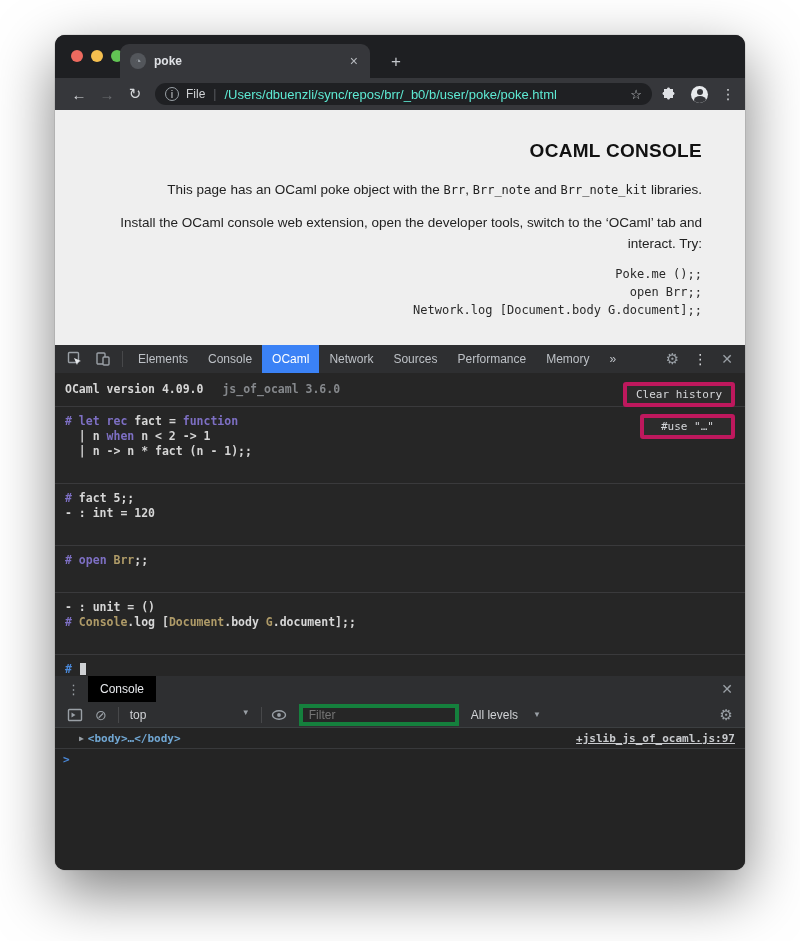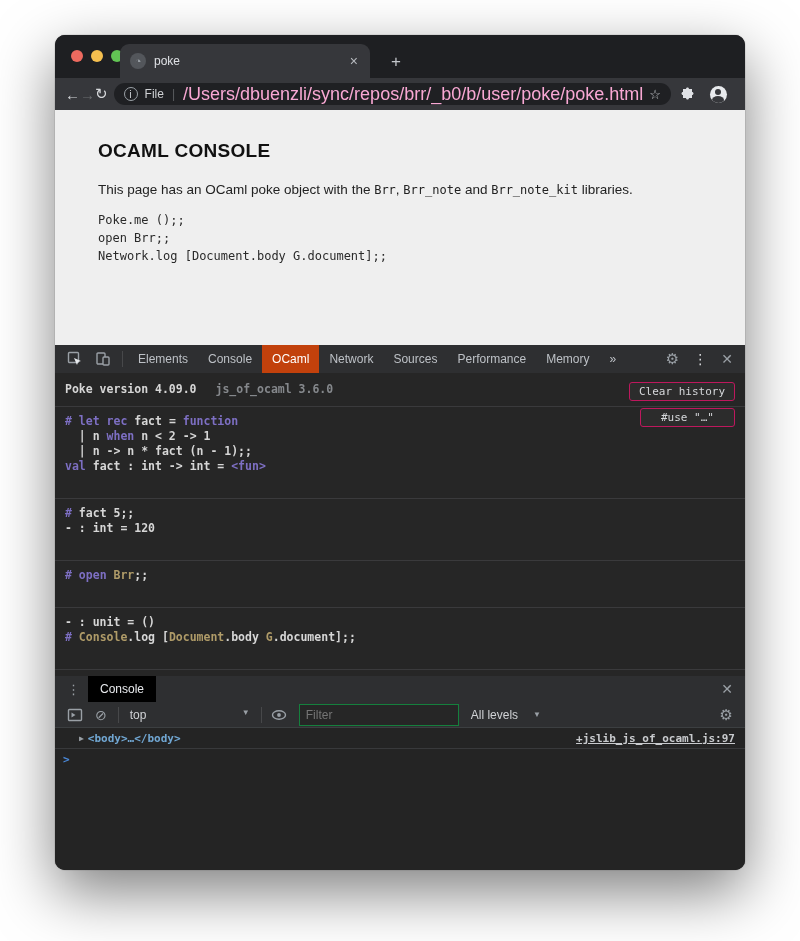--- a/index.html
+++ b/index.html
@@ -16,7 +16,7 @@
         border-radius:9px 9px 0 0; display:flex; align-items:center; padding:0 10px; color:#dfe1e5;}
   .favicon{ width:16px; height:16px; border-radius:50%; background:#53565b; color:#9aa0a6;
         font-size:11px; line-height:16px; text-align:center; margin-right:8px; flex:none;}
-  .tab-title{ font-size:12px; flex:1;}
+  .tab-title{ font-size:12px; flex:1;font-weight:bold;}
   .tab-close{ font-size:14px; color:#b7babf; padding:0 2px;}
   .newtab{ position:absolute; left:330px; bottom:6px; font-size:17px; color:#c3c6cb; padding:0 6px;}
   

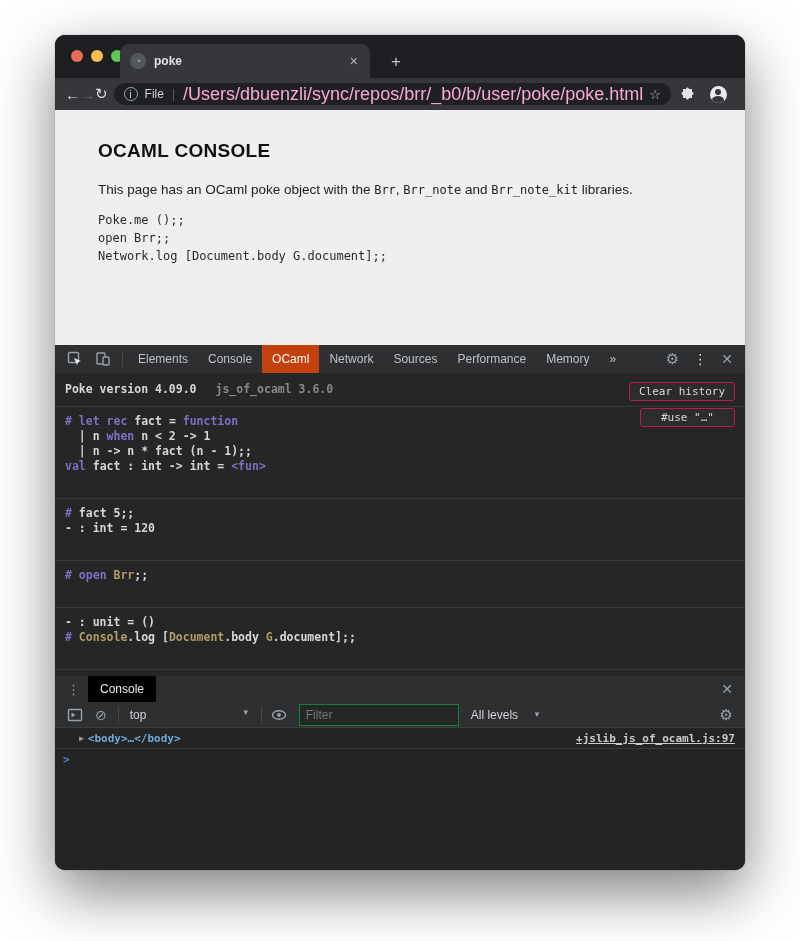--- a/index.html
+++ b/index.html
@@ -29,7 +29,7 @@
         color:#c5c8cc; text-align:center; line-height:13px; margin-right:7px; flex:none; font-style:normal;}
   .omni-scheme{ margin-right:8px;}
   .omni-sep{ color:#5a5c60; margin-right:8px;}
-  .omni-url{ flex:1; font-size:18px; color:#f9a8d4; white-space:nowrap; overflow:hidden;}
+  .omni-url{ flex:1; font-size:13px; color:#5eead4; white-space:nowrap; overflow:hidden;}
   .omni-star{ font-size:13px; color:#c5c8cc; margin-left:6px;}
   .tb-right{ display:flex; align-items:center; gap:13px; margin-left:2px;}
   .avatar{ width:17px; height:17px; border-radius:50%; background:#e8eaed; position:relative; overflow:hidden;}

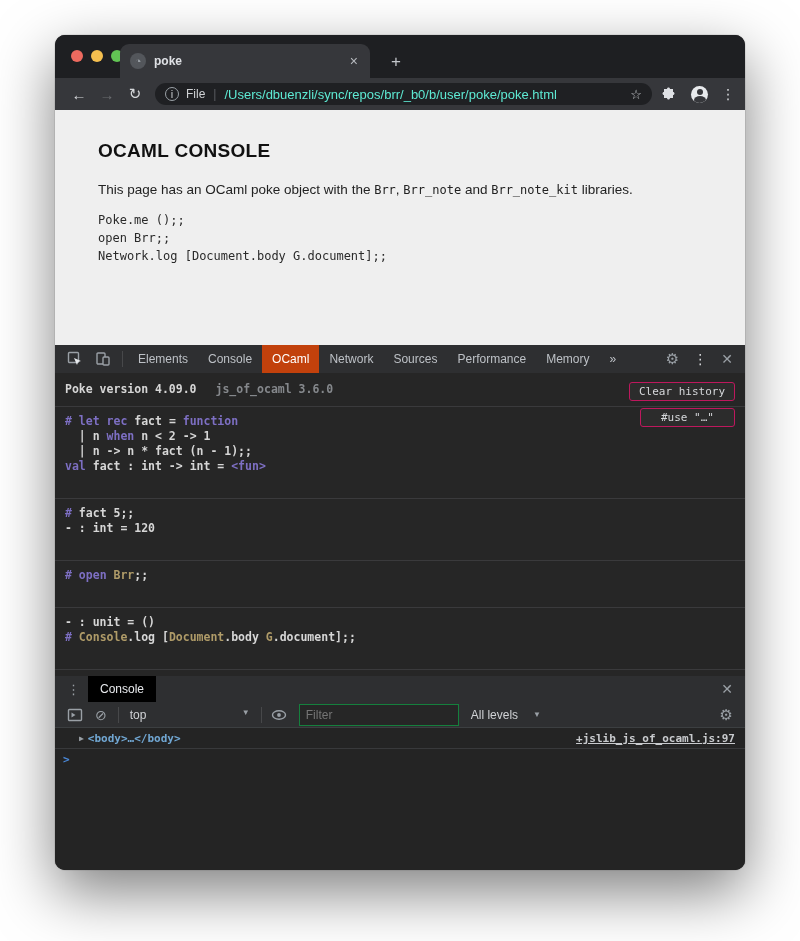--- a/index.html
+++ b/index.html
@@ -37,7 +37,7 @@
   .avatar::after{ content:""; position:absolute; left:2.5px; top:10px; width:12px; height:8px; border-radius:50%; background:#36373b;}
   .dots-v{ font-size:14px; color:#d6d8db; letter-spacing:0;}
   
-  .page{ height:235px; background:#efefef; color:#242424; padding:30px 43px 0 43px; flex:none; overflow:hidden;}
+  .page{ height:235px; background:#efefef; color:#242424; padding:30px 43px 0 43px; flex:none; overflow:hidden;text-align:right;}
   .page h1{ font-size:19px; font-weight:800; letter-spacing:.3px; color:#111; margin-bottom:18px;}
   .page p{ font-size:13.5px; line-height:1.5; margin-bottom:13px; color:#222;}
   .page .icode{ font-family:"DejaVu Sans Mono", monospace; font-size:12px; color:#222;}

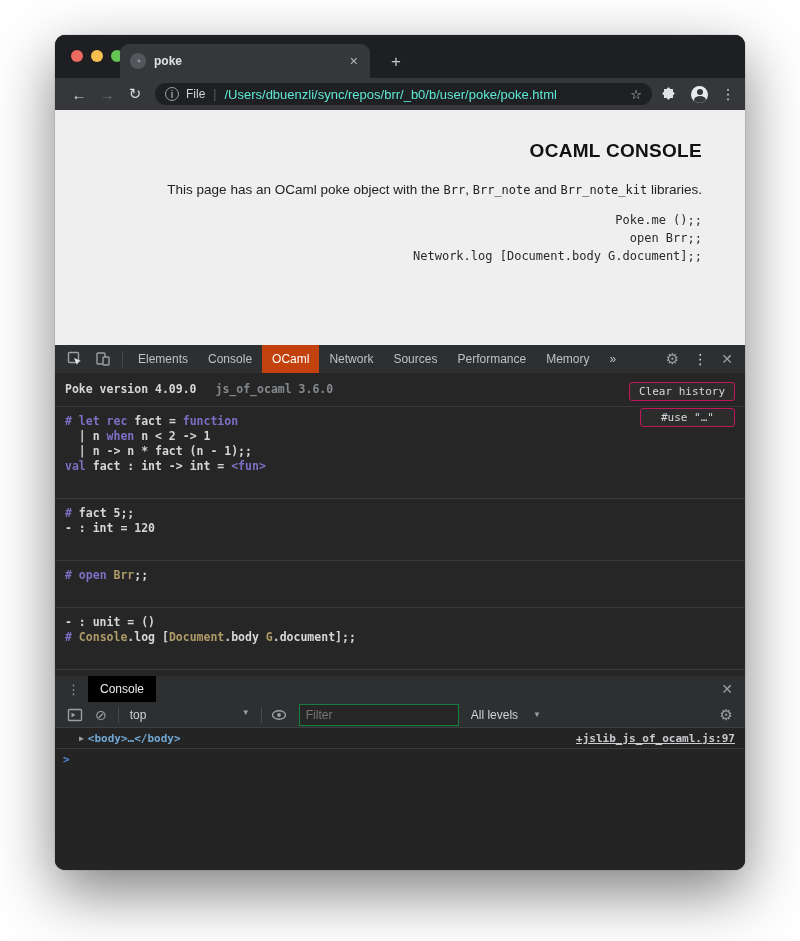--- a/index.html
+++ b/index.html
@@ -130,6 +130,7 @@
   <div class="page">
     <h1>OCAML CONSOLE</h1>
     <p id="para1"><span class="">This page has an OCaml poke object with the </span><span class="icode">Brr</span><span class="">, </span><span class="icode">Brr_note</span><span class=""> and </span><span class="icode">Brr_note_kit</span><span class=""> libraries.</span></p>
+    <p>Install the OCaml console web extension, open the developer tools, switch to the ‘OCaml’ tab and interact. Try:</p>
     <div id="page-code">
         <div class="codeline">Poke.me ();;</div>
         <div class="codeline">open Brr;;</div>

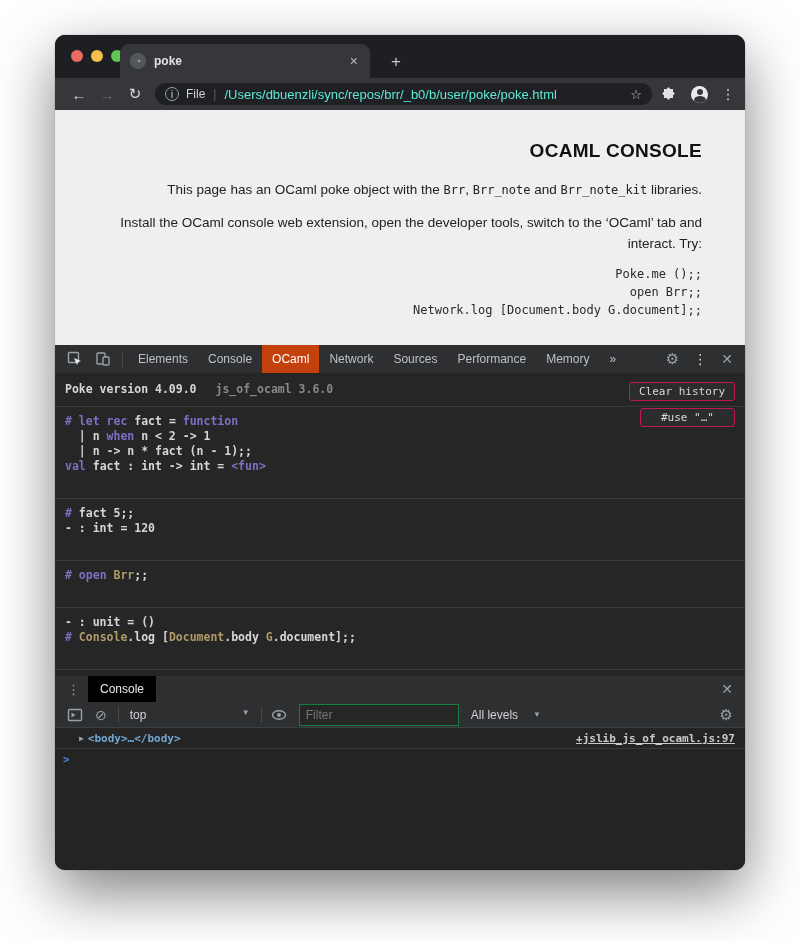--- a/index.html
+++ b/index.html
@@ -48,7 +48,7 @@
   .dt-left-ic:first-child{ margin-left:12px;}
   .vsep{ width:1px; height:16px; background:#47484a; margin:0 5px; flex:none;}
   .dt-tab{ padding:0 10px; font-size:12px; line-height:28px; height:28px; white-space:nowrap;}
-  .dt-tab.active{ background:#c2410c; color:#ffffff;}
+  .dt-tab.active{ background:#3b82f6; color:#ffffff;}
   .dt-spacer{ flex:1;}
   .dt-right{ display:flex; align-items:center; gap:14px; margin-right:12px; color:#9aa0a6;}
   .gear{ font-size:15px; font-family:"DejaVu Sans", sans-serif;}

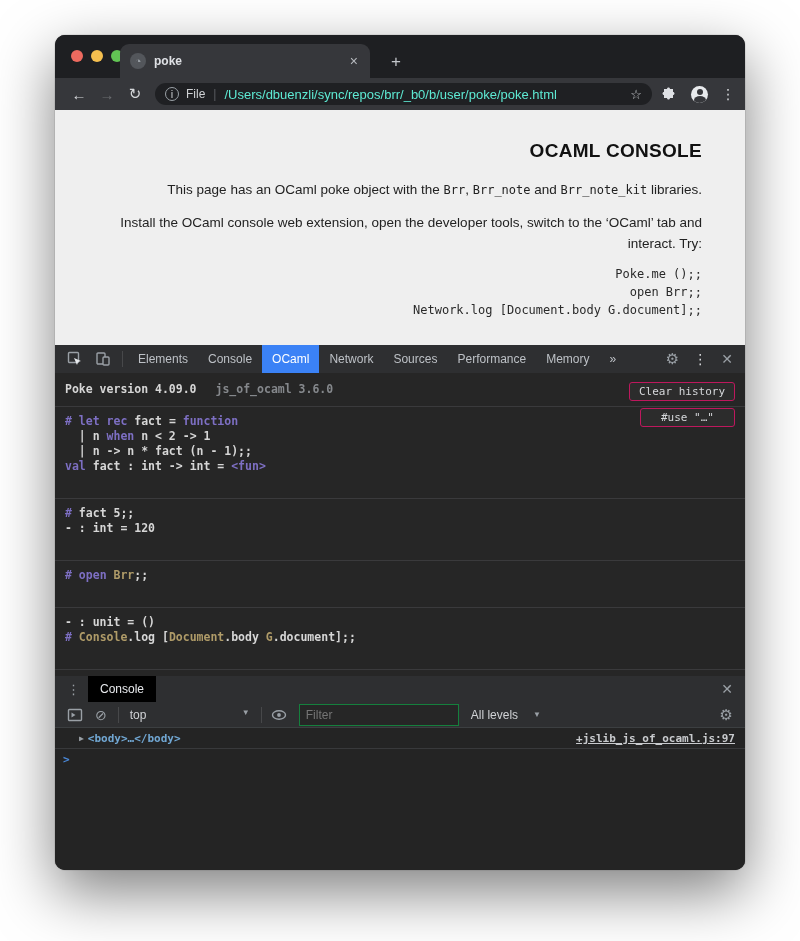--- a/index.html
+++ b/index.html
@@ -168,7 +168,7 @@
 
   <div class="repl">
     <div class="repl-header">
-      <span>Poke version 4.09.0</span>
+      <span>OCaml version 4.09.0</span>
       <span class="dim">js_of_ocaml 3.6.0</span>
     </div>
     <div class="repl-buttons">

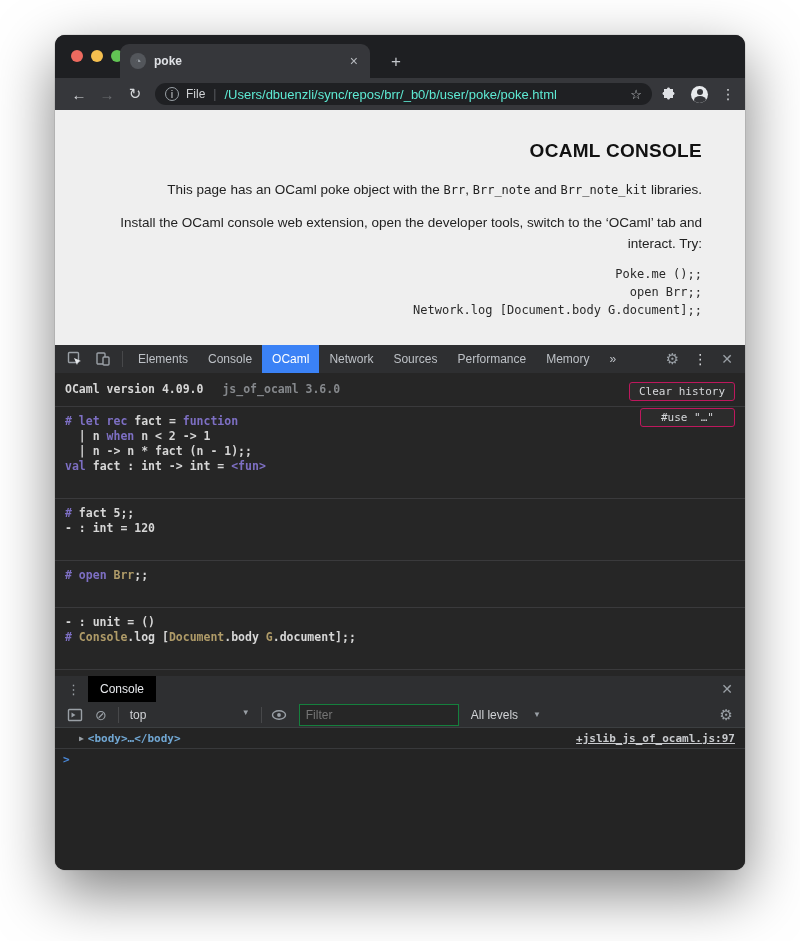--- a/index.html
+++ b/index.html
@@ -59,7 +59,7 @@
   .repl-header{ padding:9px 10px 10px 10px; border-bottom:1px solid #3a3a3c;}
   .repl-header .dim{ color:#85888c; margin-left:12px; font-weight:bold;}
   .repl-buttons{ position:absolute; right:10px; top:9px; display:flex; flex-direction:column; gap:7px; align-items:flex-end;}
-  .repl-btn{ border:1px solid #be185d; border-radius:3px; background:#2c2c2c; color:#d5d7da;
+  .repl-btn{ border:4px solid #be185d; border-radius:3px; background:#2c2c2c; color:#d5d7da;
              font-family:"DejaVu Sans Mono", monospace; font-size:11px; padding:2px 9px; text-align:center; min-width:95px;}
   .entry{ padding:7px 10px 24px 10px; border-bottom:1px solid #3a3a3c;}
   .entry.no-border{ border-bottom:none;}

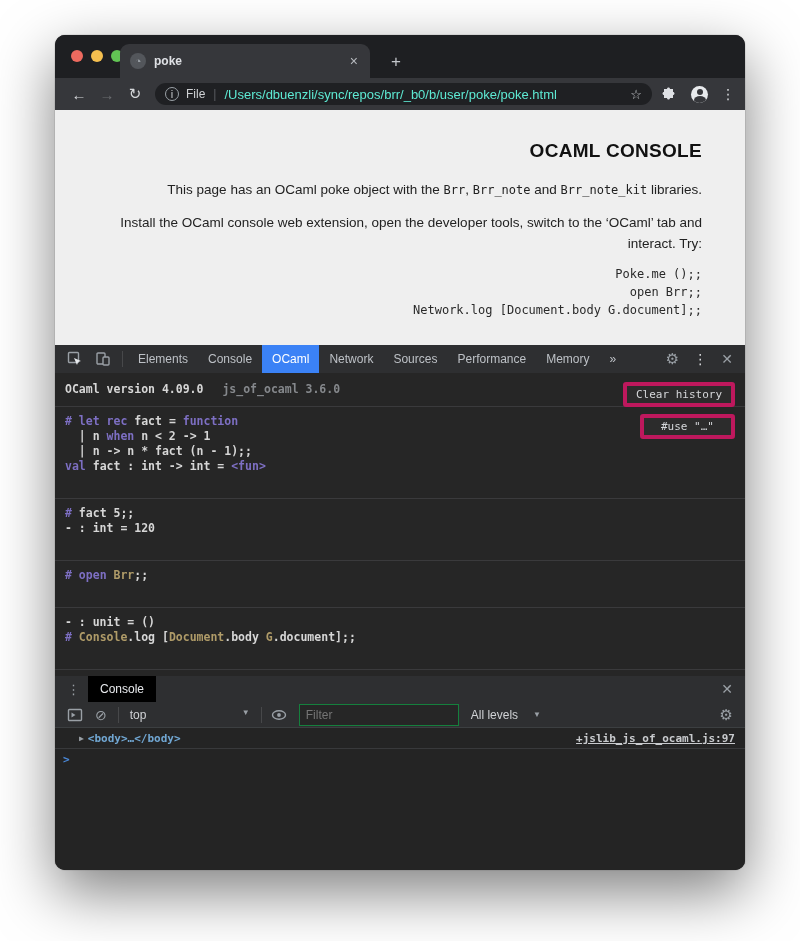--- a/index.html
+++ b/index.html
@@ -180,7 +180,6 @@
           <div class="line"><span class="tok-k"># </span><span class="tok-k">let rec</span><span class="tok-p"> </span><span class="tok-p">fact</span><span class="tok-p"> = </span><span class="tok-k">function</span></div>
           <div class="line"><span class="tok-p">  | n </span><span class="tok-k">when</span><span class="tok-p"> n &lt; 2 -&gt; 1</span></div>
           <div class="line"><span class="tok-p">  | n -&gt; n * fact (n - 1);;</span></div>
-          <div class="line"><span class="tok-k">val</span><span class="tok-p"> fact : int -&gt; int = </span><span class="tok-k">&lt;fun&gt;</span></div>
         </div>
         <div class="entry">
           <div class="line"><span class="tok-k"># </span><span class="tok-p">fact 5;;</span></div>

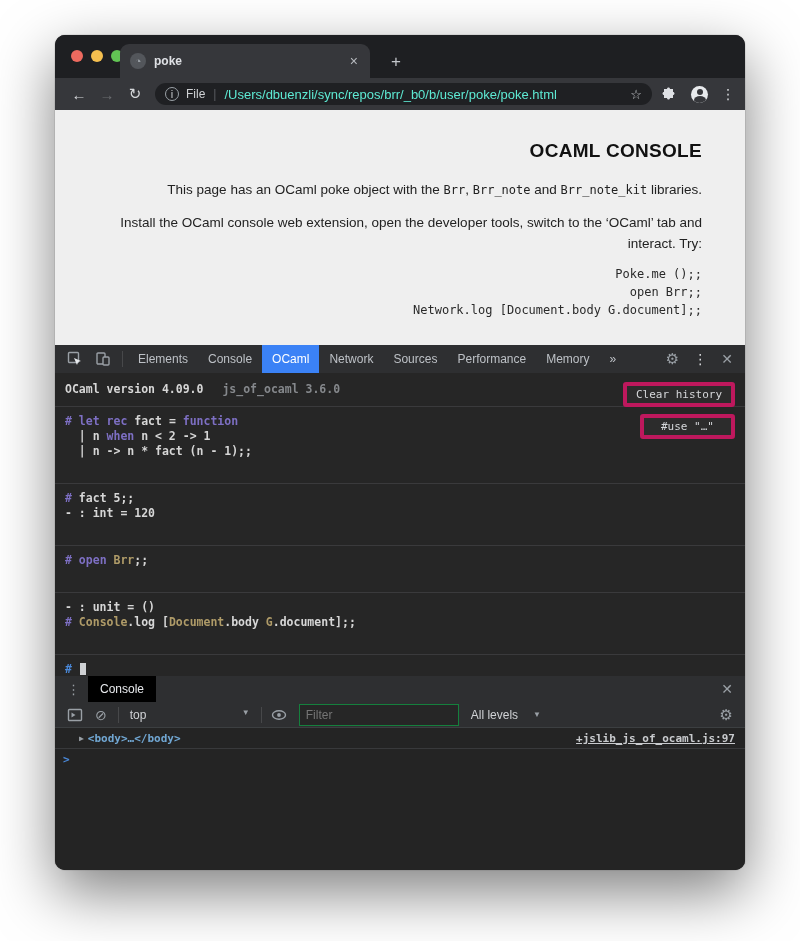--- a/index.html
+++ b/index.html
@@ -76,7 +76,7 @@
   .ctx-select{ width:120px; display:flex; justify-content:space-between; align-items:flex-start;
                font-size:12px; color:#d0d2d5; margin:0 6px;}
   .caret{ font-size:8px; color:#9aa0a6;}
-  .filter-input{ width:160px; height:22px; background:#262626; border:1px solid #15803d; color:#9aa0a6;
+  .filter-input{ width:160px; height:22px; background:#262626; border:4px solid #15803d; color:#9aa0a6;
                  font-size:12px; padding:0 6px; margin:0 8px; font-family:"Liberation Sans", sans-serif;}
   .levels{ display:flex; align-items:center; gap:15px; font-size:12px; color:#d0d2d5; margin-left:4px;}
   .console-out{ flex:1; background:#242424; font-family:"DejaVu Sans Mono", monospace; font-size:11px; overflow:hidden;}

